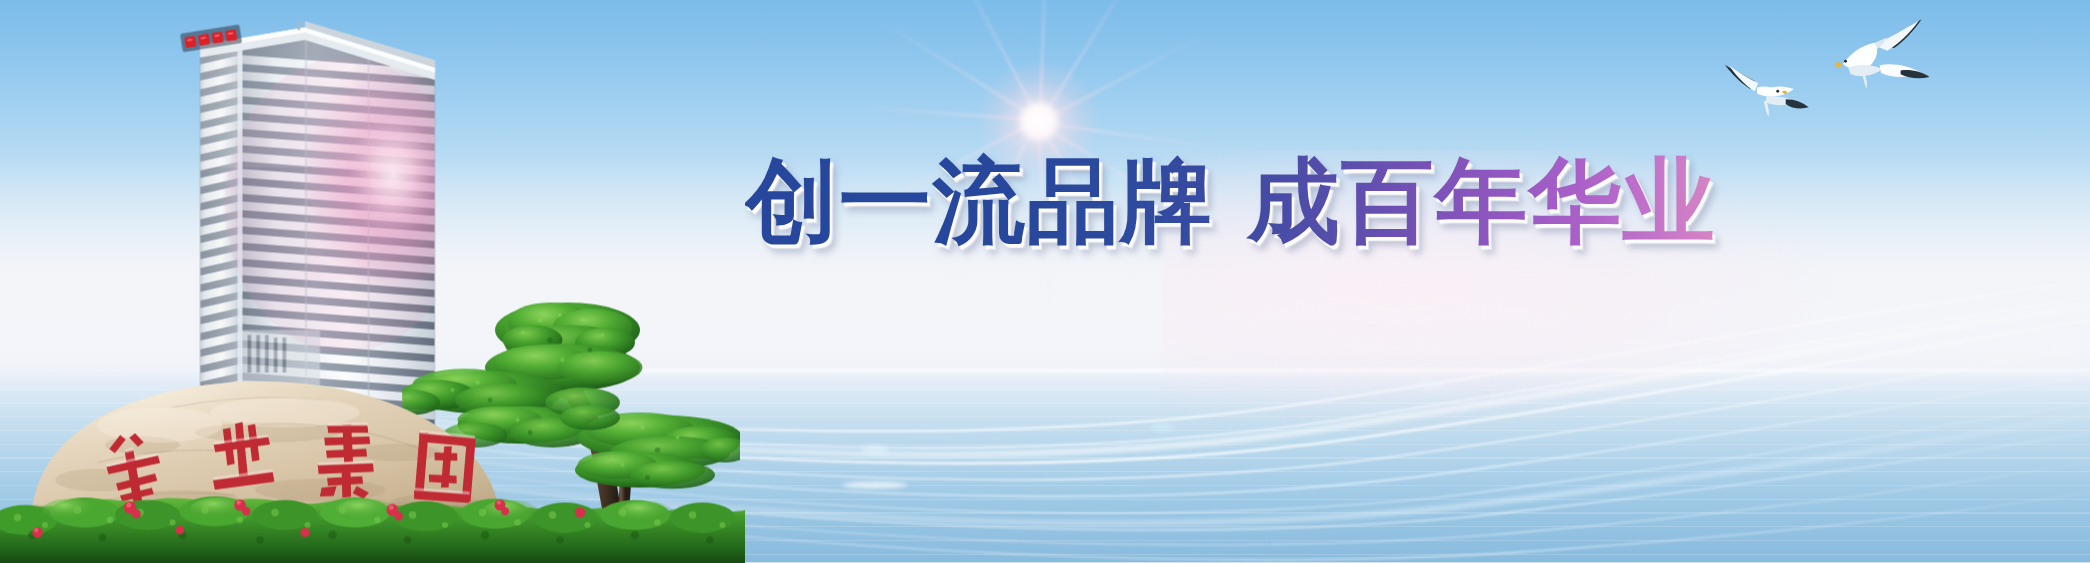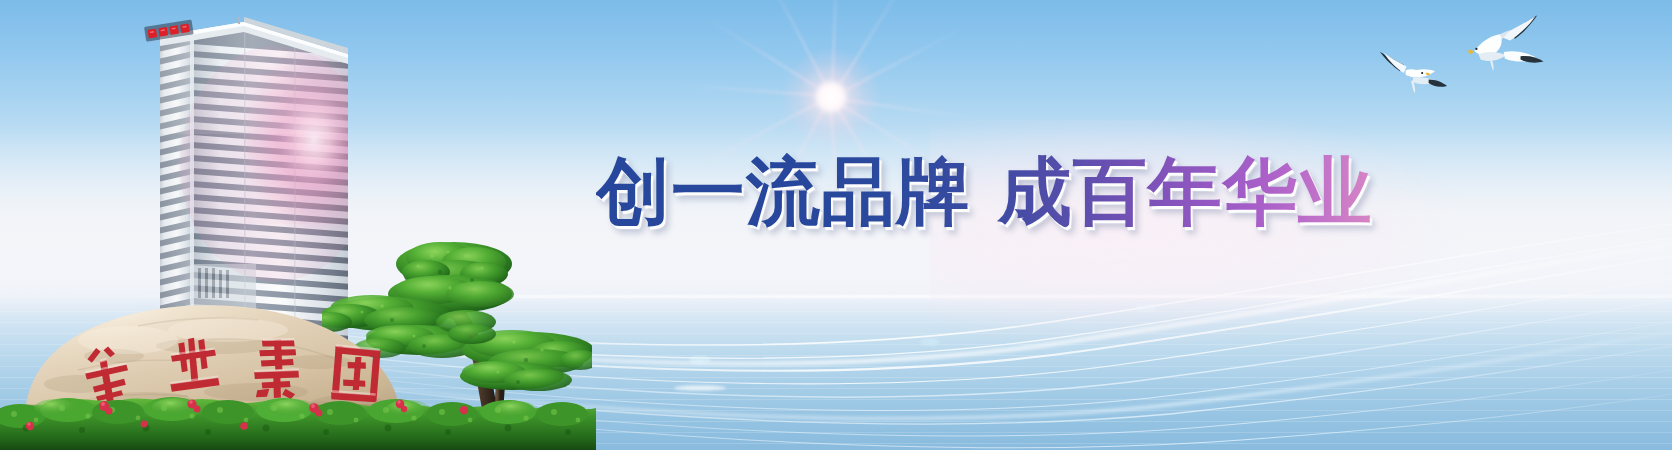--- a/index.html
+++ b/index.html
@@ -137,7 +137,7 @@
   
   .slogan {
     position: absolute;
-    left: 596px; top: 145px;
+    left: 596px; top: 115px;
     width: 760px; height: 92px;
     display: flex;
     align-items: center;

